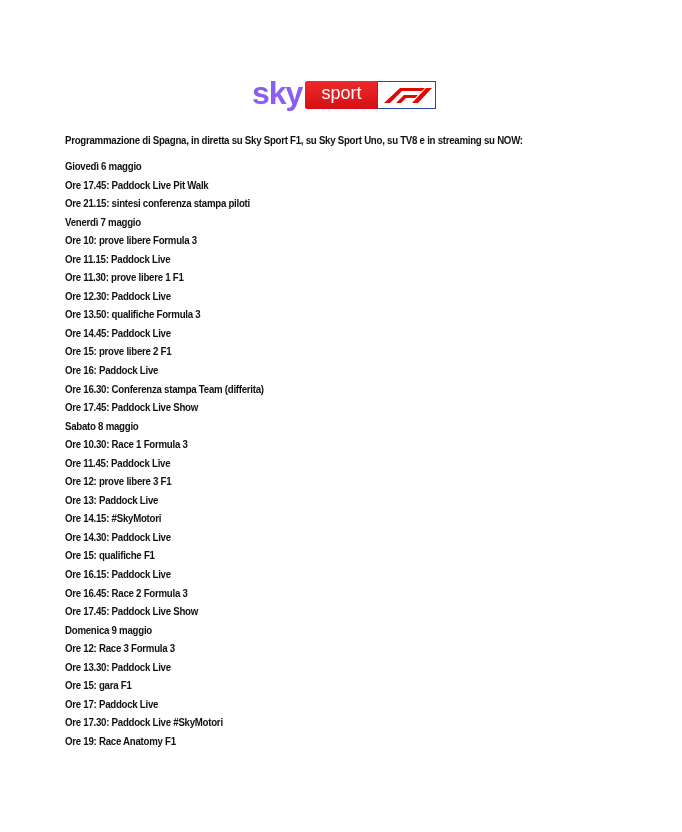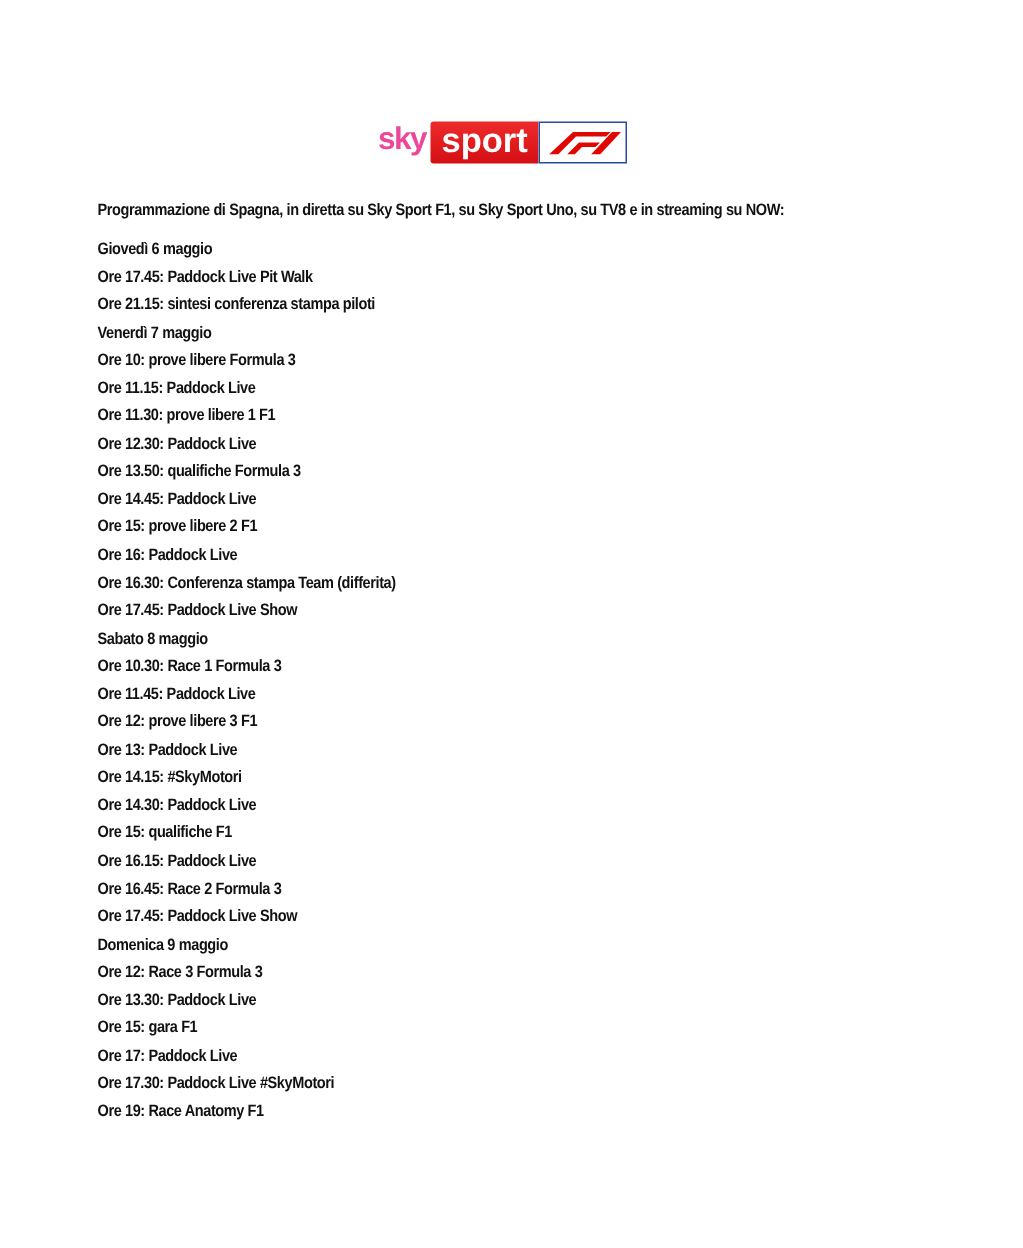--- a/index.html
+++ b/index.html
@@ -5,7 +5,7 @@
   html, body { margin: 0; padding: 0; background: #ffffff; }
   body { width: 682px; height: 832px; position: relative; overflow: hidden; }
   .logo { position: absolute; left: 252px; top: 80px; height: 30px; display: flex; align-items: center; }
-  .sky-word { font-family: "Liberation Sans", sans-serif; font-weight: bold; font-size: 21px; color: #ec4899; letter-spacing: -1px; line-height: 30px; margin-right: 3px; position: relative; top: -2px; }
+  .sky-word { font-family: "Liberation Sans", sans-serif; font-weight: bold; font-size: 32px; color: #8b5cf6; letter-spacing: -1px; line-height: 30px; margin-right: 3px; position: relative; top: -2px; }
   .sport-box { background: linear-gradient(#ee2b2b, #d40f14); height: 28px; width: 72px; display: flex; align-items: center; justify-content: center; border-radius: 2px 0 0 2px; }
   .sport-word { font-family: "Liberation Sans", sans-serif; font-size: 23px; color: #ffffff; line-height: 28px; position: relative; top: -2px; font-weight: bold; }
   .f1-box { height: 26px; width: 57px; border: 1px solid #2a4aa0; background: #fff; display: flex; align-items: center; justify-content: center; }

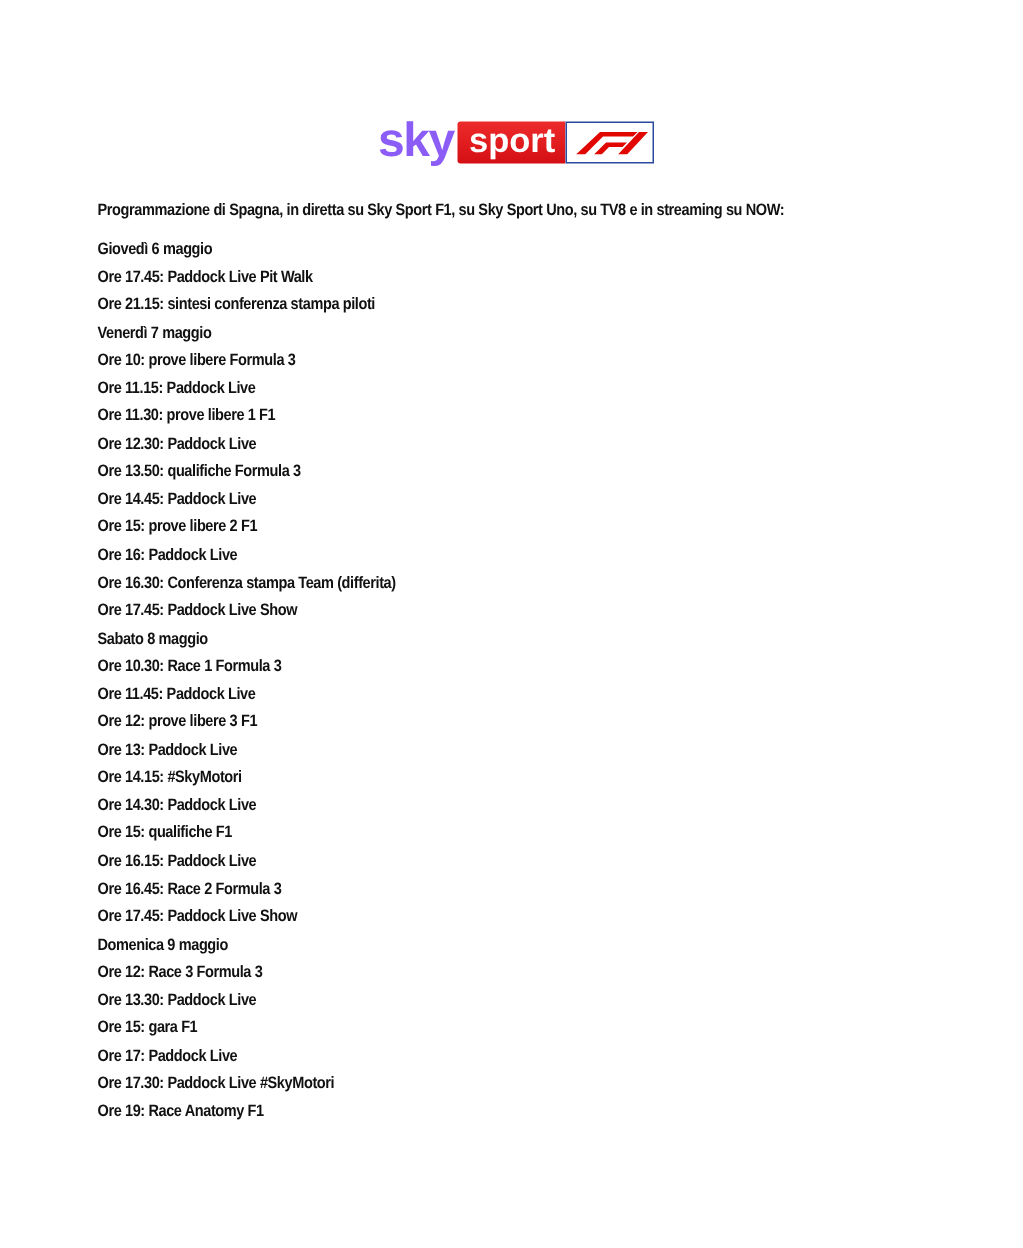--- a/index.html
+++ b/index.html
@@ -7,7 +7,7 @@
   .logo { position: absolute; left: 252px; top: 80px; height: 30px; display: flex; align-items: center; }
   .sky-word { font-family: "Liberation Sans", sans-serif; font-weight: bold; font-size: 32px; color: #8b5cf6; letter-spacing: -1px; line-height: 30px; margin-right: 3px; position: relative; top: -2px; }
   .sport-box { background: linear-gradient(#ee2b2b, #d40f14); height: 28px; width: 72px; display: flex; align-items: center; justify-content: center; border-radius: 2px 0 0 2px; }
-  .sport-word { font-family: "Liberation Sans", sans-serif; font-size: 23px; color: #ffffff; line-height: 28px; position: relative; top: -2px; font-weight: bold; }
+  .sport-word { font-family: "Liberation Sans", sans-serif; font-size: 18px; color: #ffffff; line-height: 28px; position: relative; top: -2px; }
   .f1-box { height: 26px; width: 57px; border: 1px solid #2a4aa0; background: #fff; display: flex; align-items: center; justify-content: center; }
   .content { position: absolute; left: 65px; top: 131px; font-family: "Liberation Sans", sans-serif; font-size: 11px; font-weight: bold; color: #111; letter-spacing: -0.3px; transform: scaleX(0.88); transform-origin: left top; }
   .intro { line-height: 18px; margin-bottom: 8px; white-space: nowrap; }

